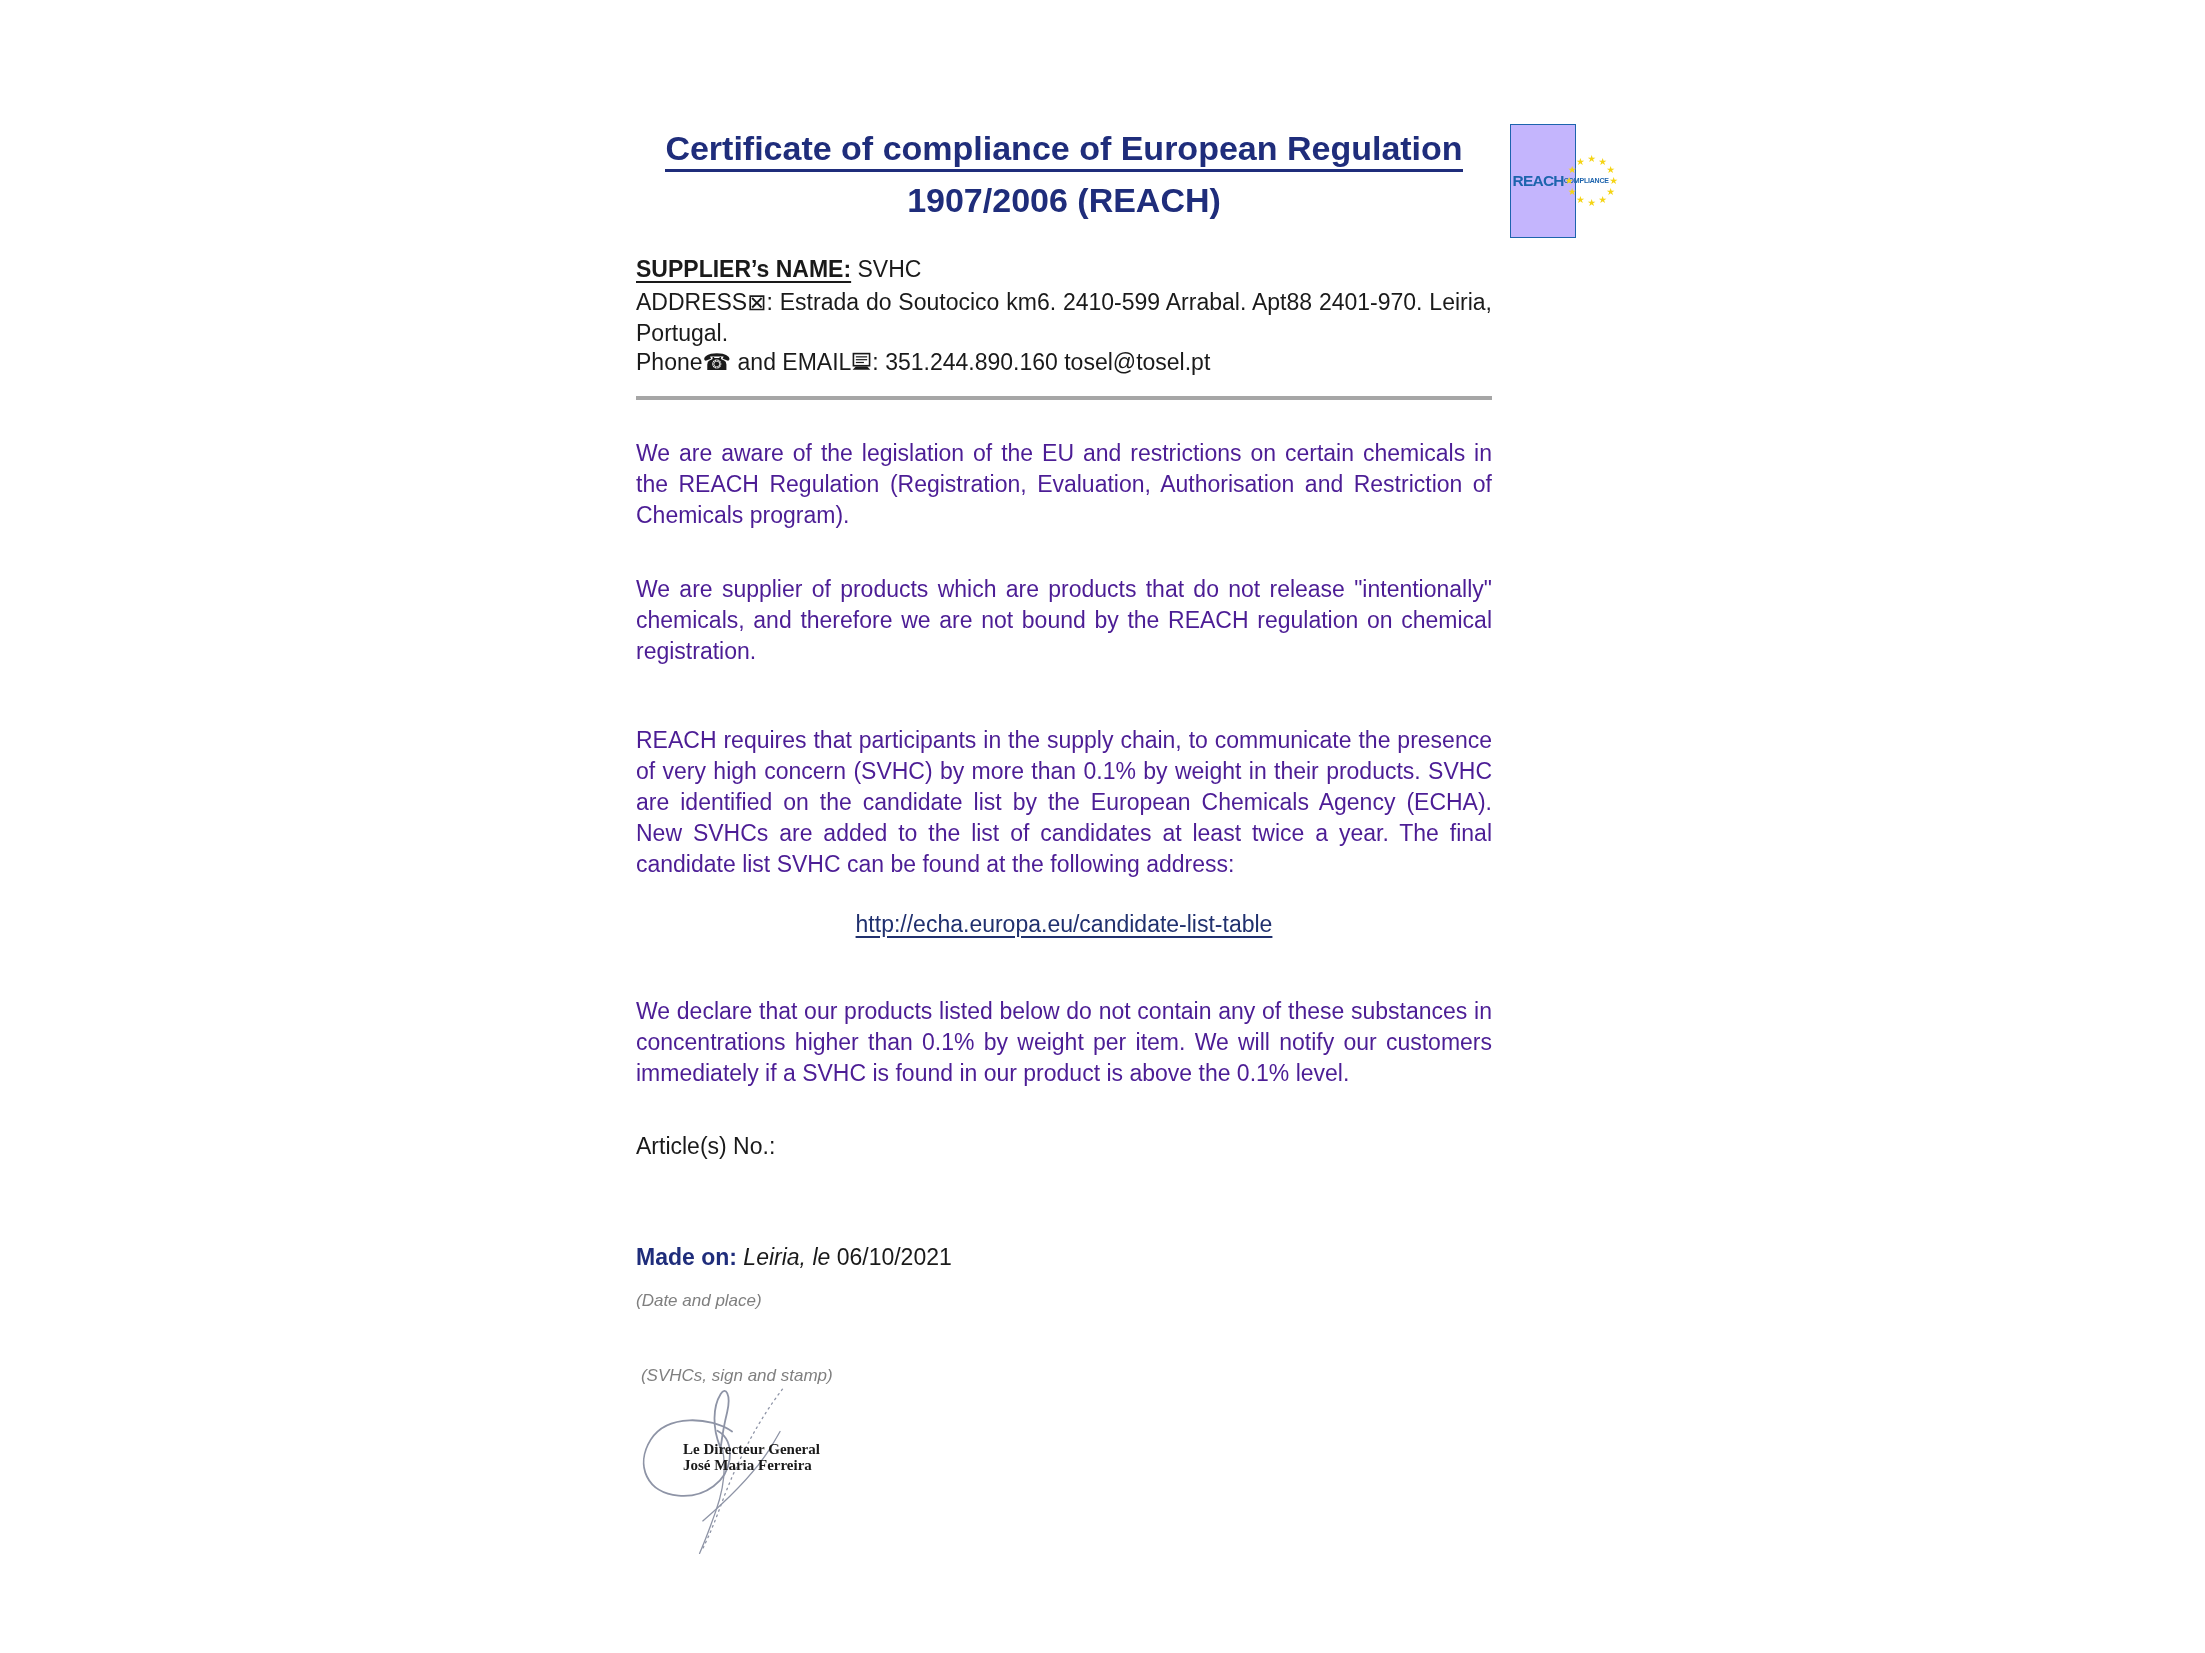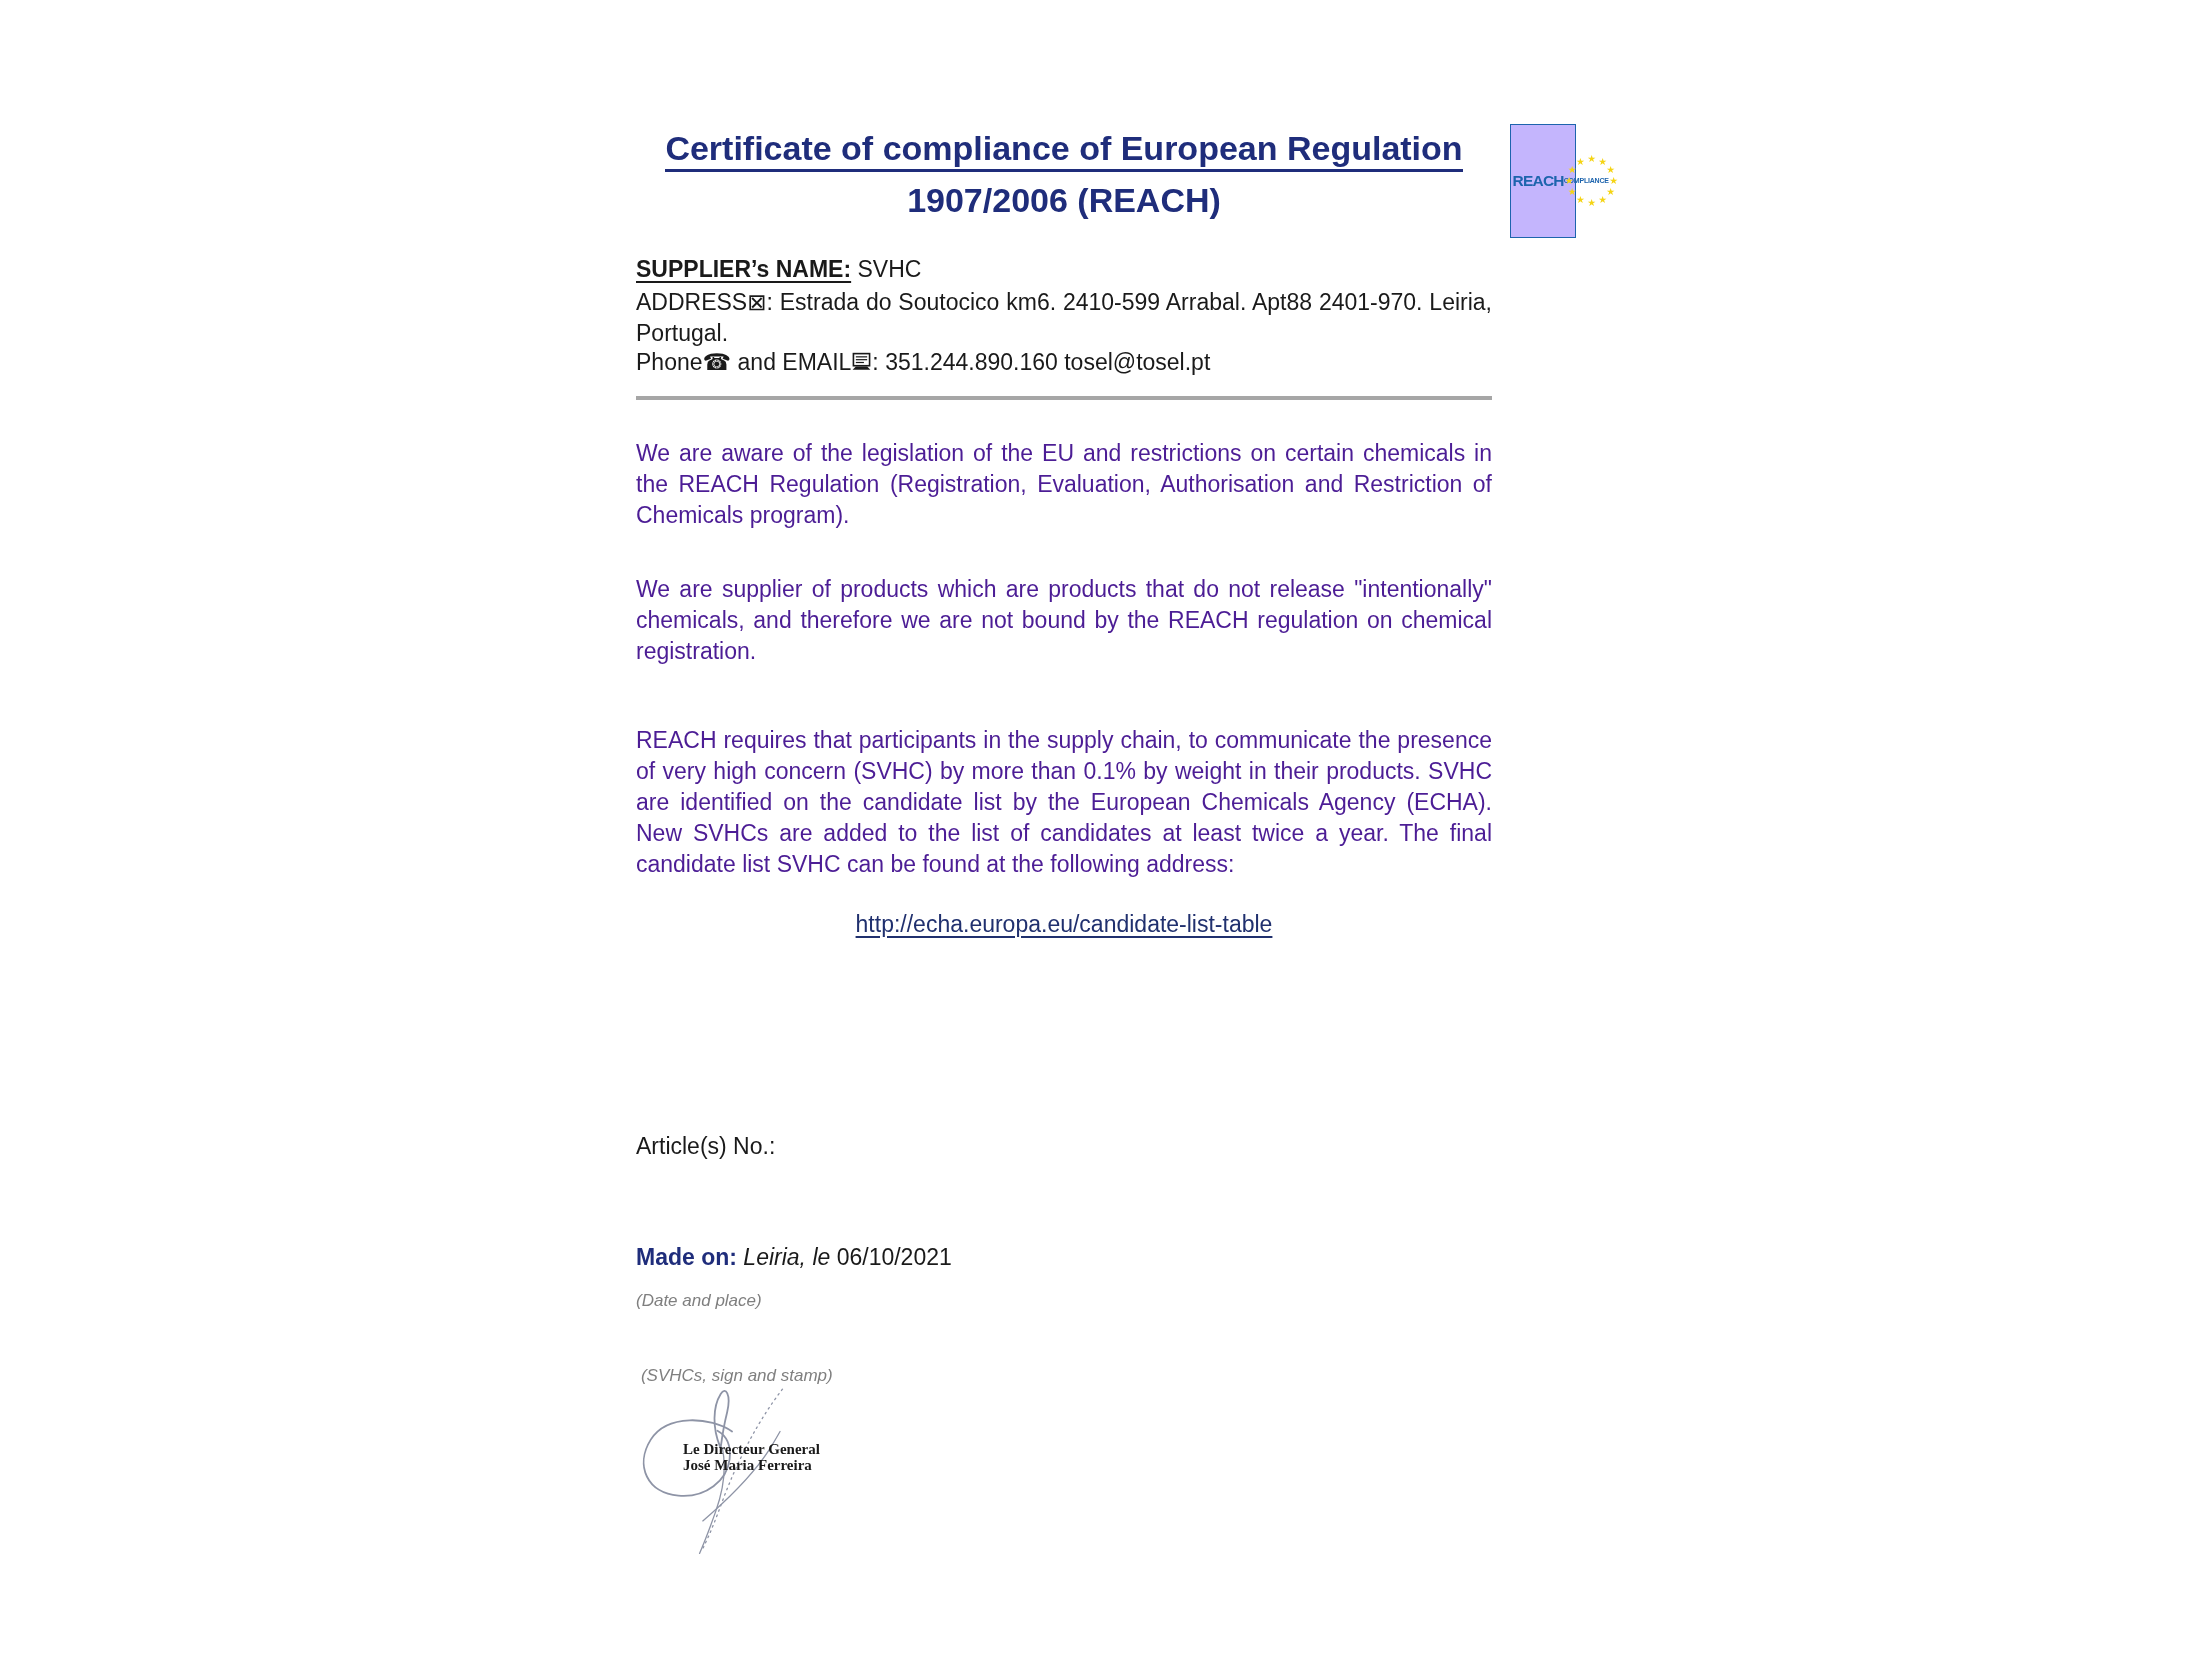--- a/index.html
+++ b/index.html
@@ -113,6 +113,7 @@
     <a href="#" class="echa-link">http://echa.europa.eu/candidate-list-table</a>
   </div>
 
+  <p class="abs col body-p navy justify" style="top:996px;">We declare that our products listed below do not contain any of these substances in concentrations higher than 0.1% by weight per item. We will notify our customers immediately if a SVHC is found in our product is above the 0.1% level.</p>
 
   <p class="abs col doc-text" style="top:1131px;">Article(s) No.:</p>
 

